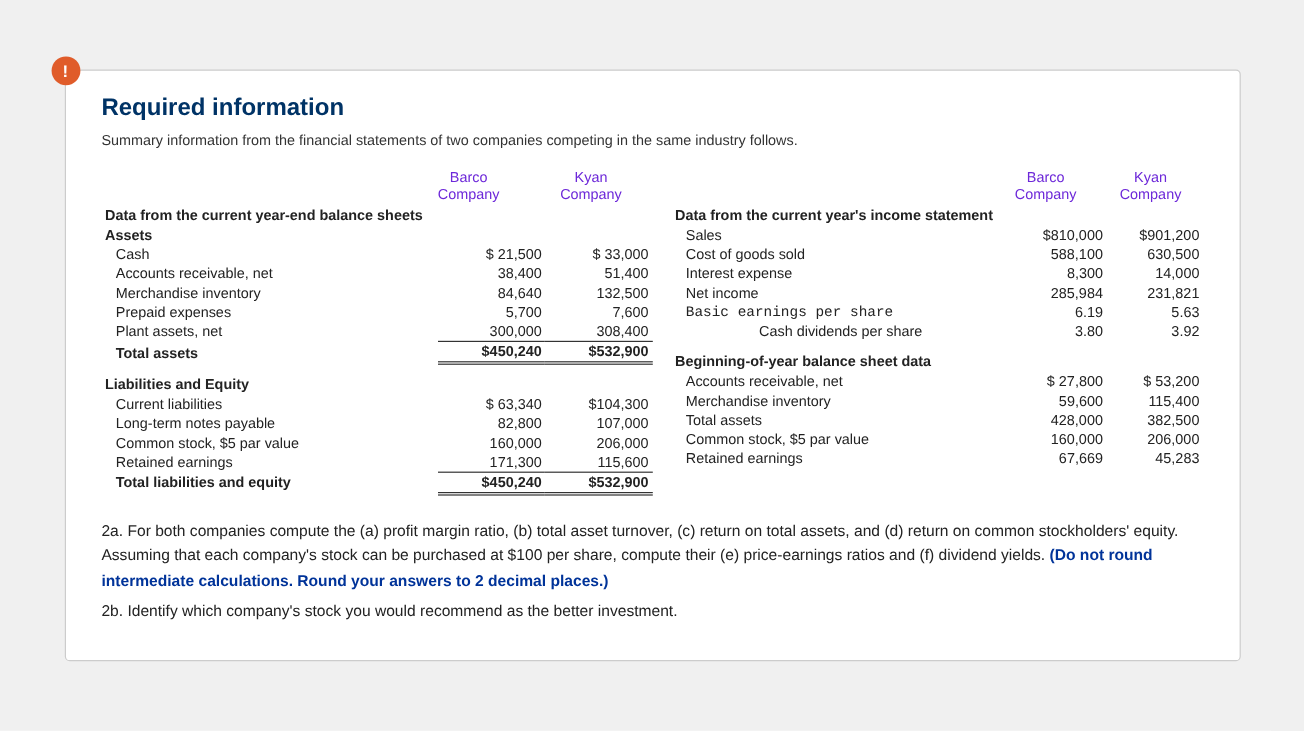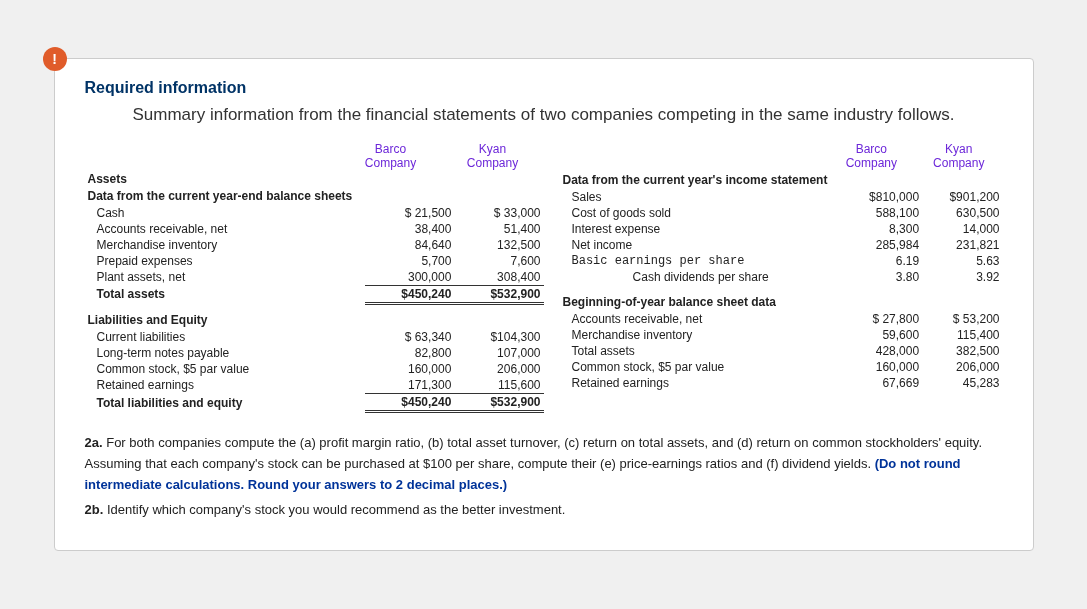--- a/index.html
+++ b/index.html
@@ -38,7 +38,7 @@
     }
     .required-title {
       font-weight: bold;
-      font-size: 16px;
+      font-size: 20px;
       color: #003366;
       margin-bottom: 8px;
     }

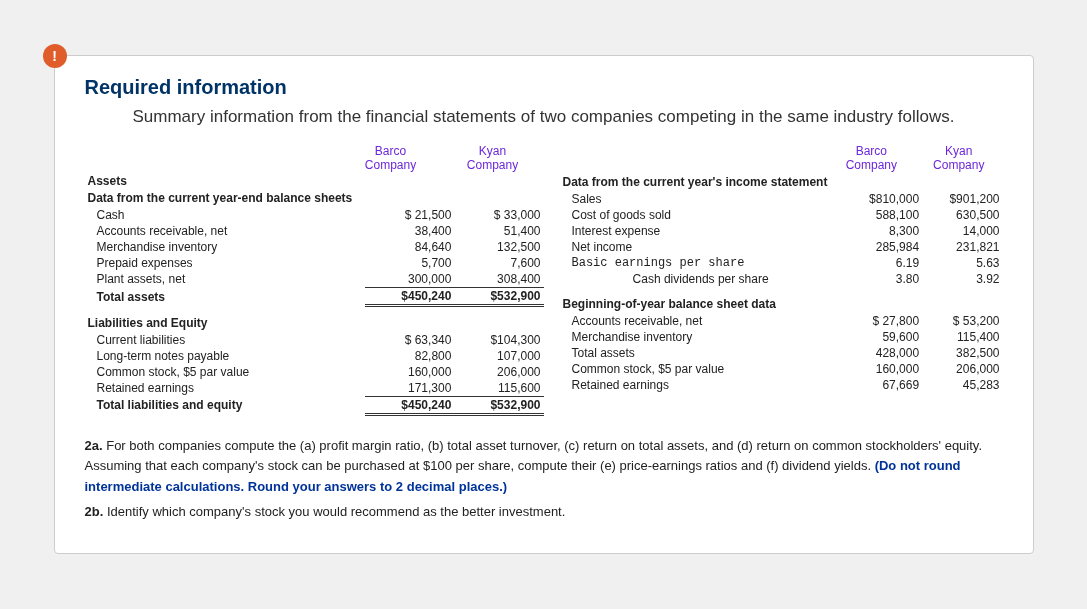--- a/index.html
+++ b/index.html
@@ -50,9 +50,8 @@
     }
     .summary-text {
       color: #333;
-      font-size: 17px;
+      font-size: 12px;
       margin-bottom: 16px;
-      text-align: center;
     }
     .col-header {
       text-align: center;

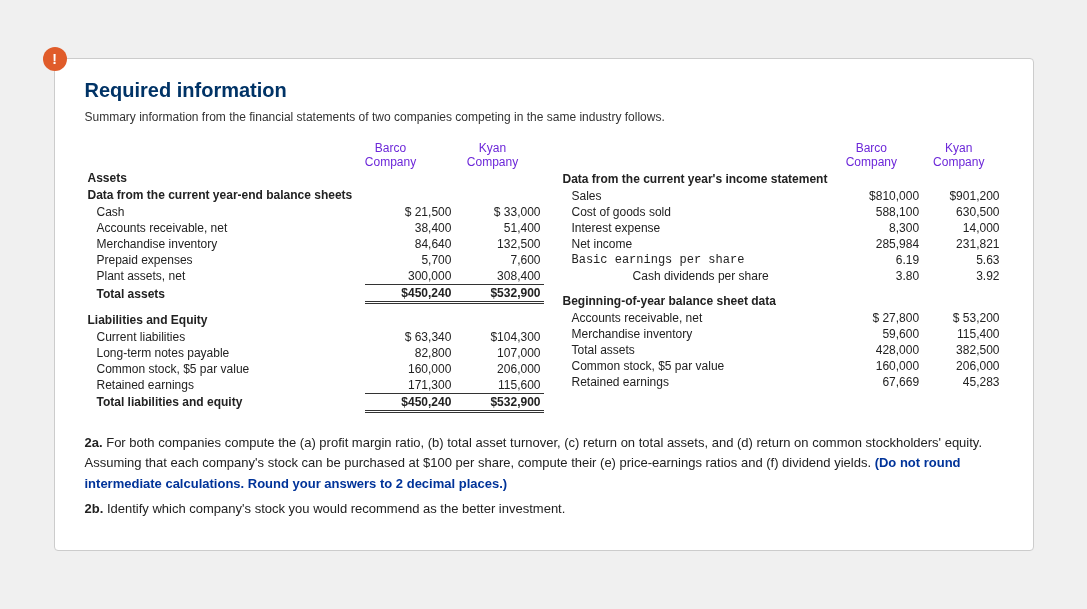--- a/index.html
+++ b/index.html
@@ -125,12 +125,12 @@
                   <table style="width:100%; border-collapse:collapse; font-size:12px;">
                     <tbody>
                       <tr>
+                        <td colspan="3" class="row-label bold" style="padding:2px 3px;">Data from the current year-end balance sheets</td>
+                      </tr>
+                      <tr>
                         <td class="row-label" style="padding:1px 3px; font-weight:bold;">Assets</td>
                         <td></td>
                           <td></td>
-                      </tr>
-                      <tr>
-                        <td colspan="3" class="row-label bold" style="padding:2px 3px;">Data from the current year-end balance sheets</td>
                       </tr>
                       <tr>
                         <td class="row-label" style="padding:1px 12px;">Cash</td>

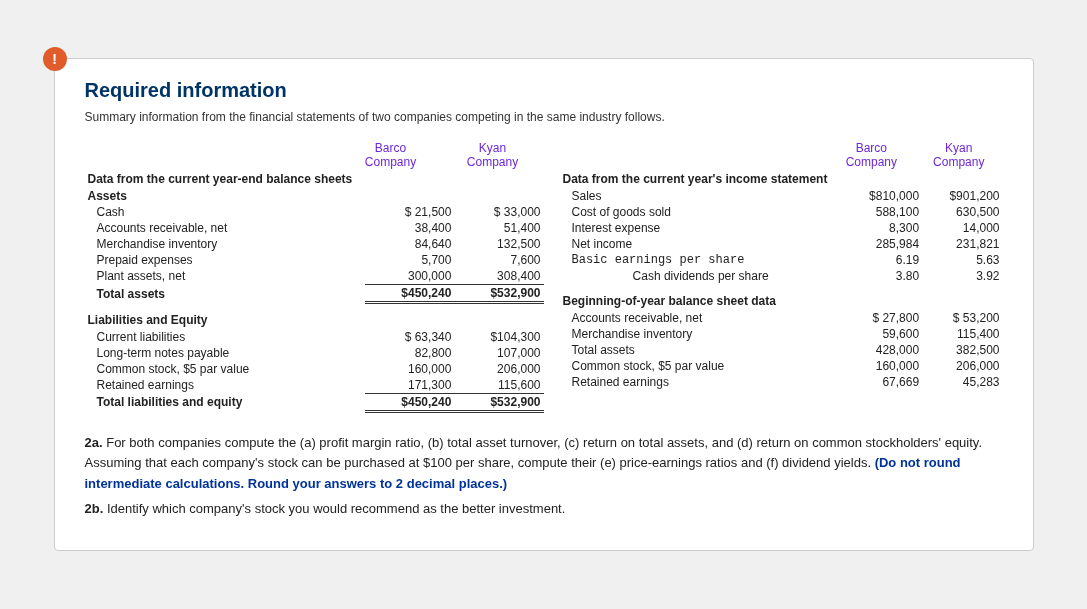--- a/index.html
+++ b/index.html
@@ -77,7 +77,7 @@
       color: #222;
       line-height: 1.6;
     }
-    .questions-section .bold { font-weight: bold; margin-top: 21px; }
+    .questions-section .bold { font-weight: normal; margin-top: 21px; }
     .blue-bold { font-weight: bold; color: #003399; }
     .outer-table {
       width: 100%;

